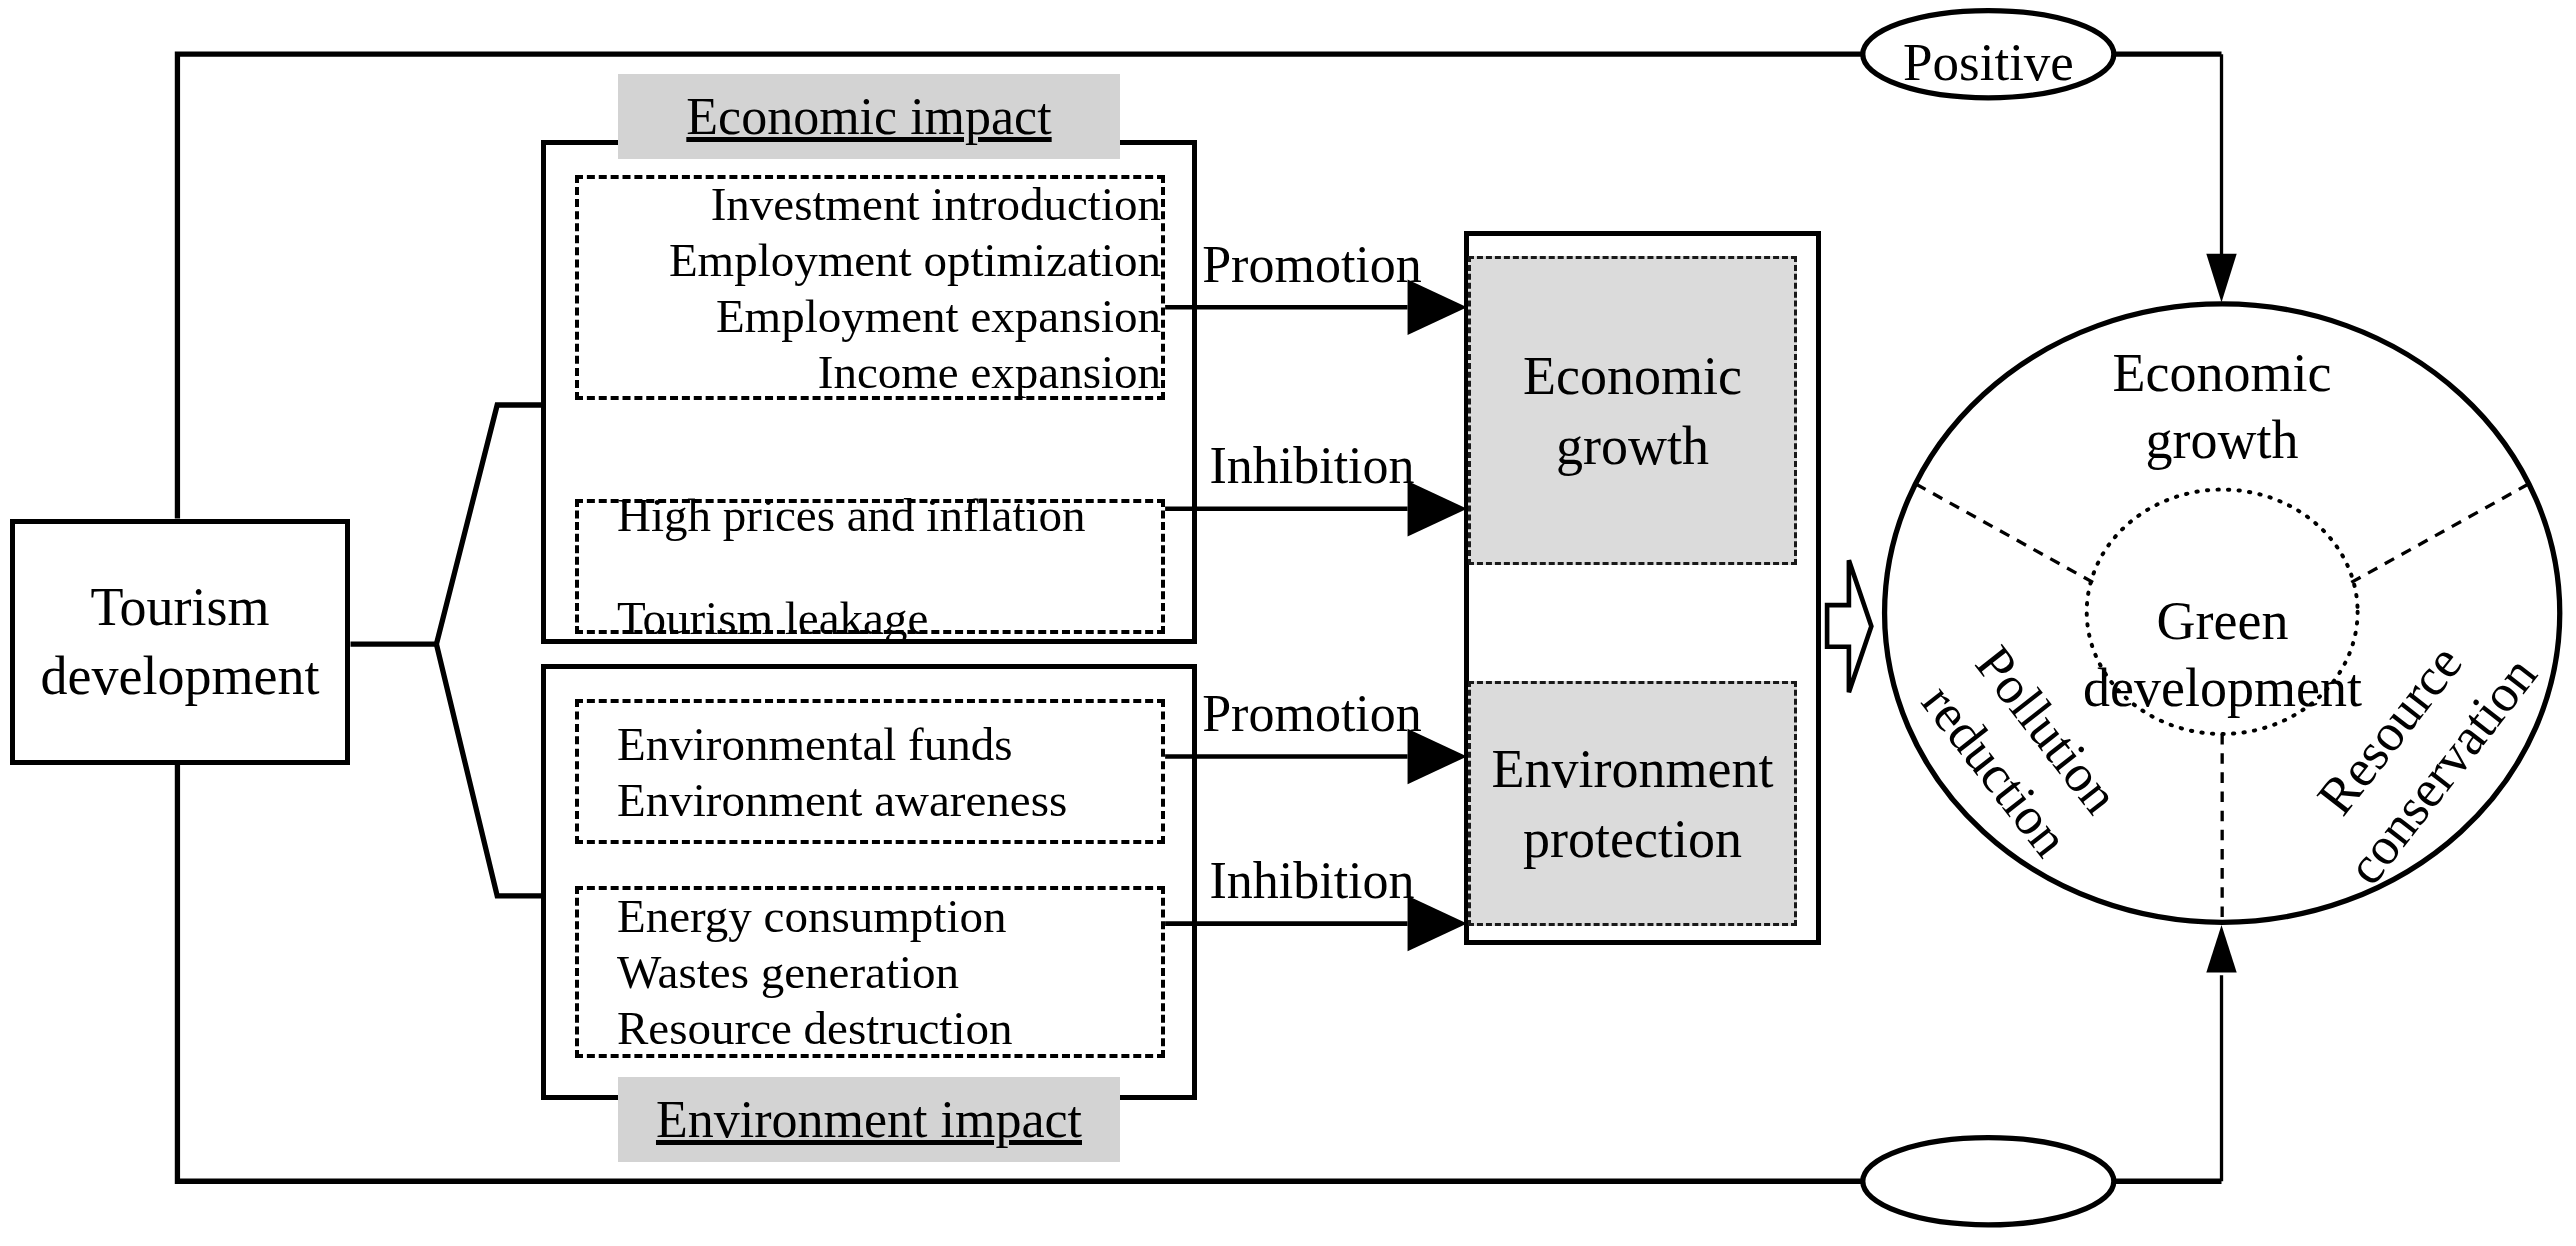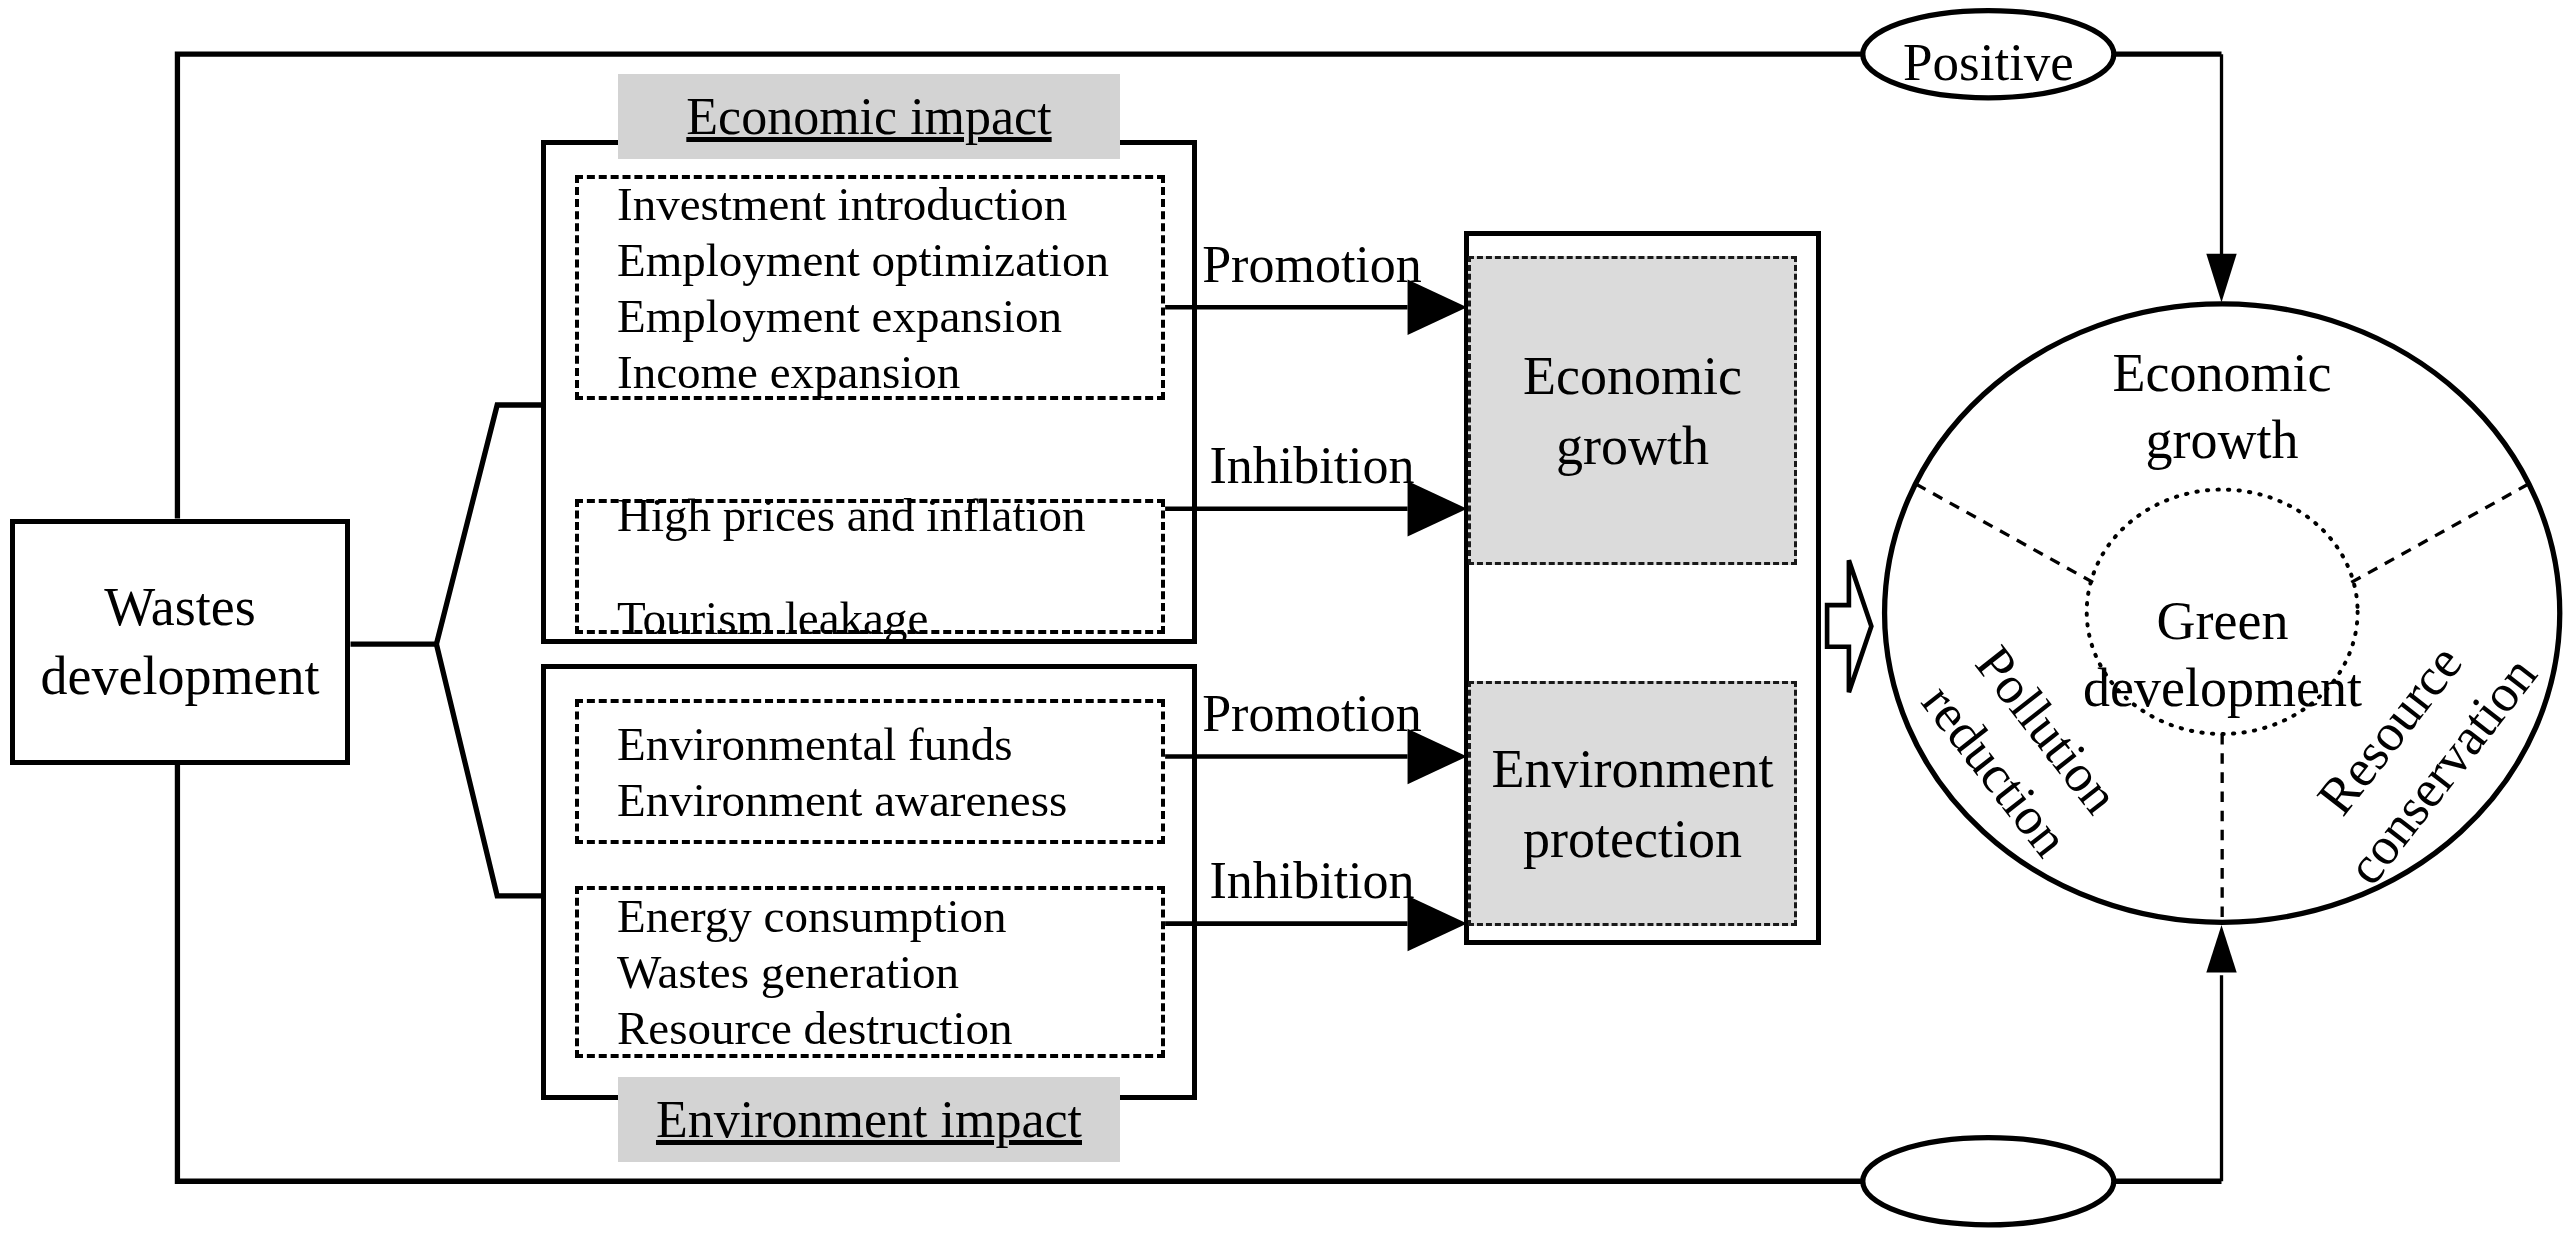--- a/index.html
+++ b/index.html
@@ -78,7 +78,7 @@
 
   <div class="abs solidbox" style="left:541px;top:140px;width:656px;height:504px;"></div>
   <div class="abs glabel" style="left:618px;top:74px;width:502px;height:85px;">Economic impact</div>
-  <div class="abs dotbox" style="left:575px;top:175px;width:590px;height:225px;">
+  <div class="abs dotbox" style="left:575px;top:175px;width:590px;height:225px;text-align:right;">
     <div class="item">Investment introduction</div>
     <div class="item">Employment optimization</div>
     <div class="item">Employment expansion</div>

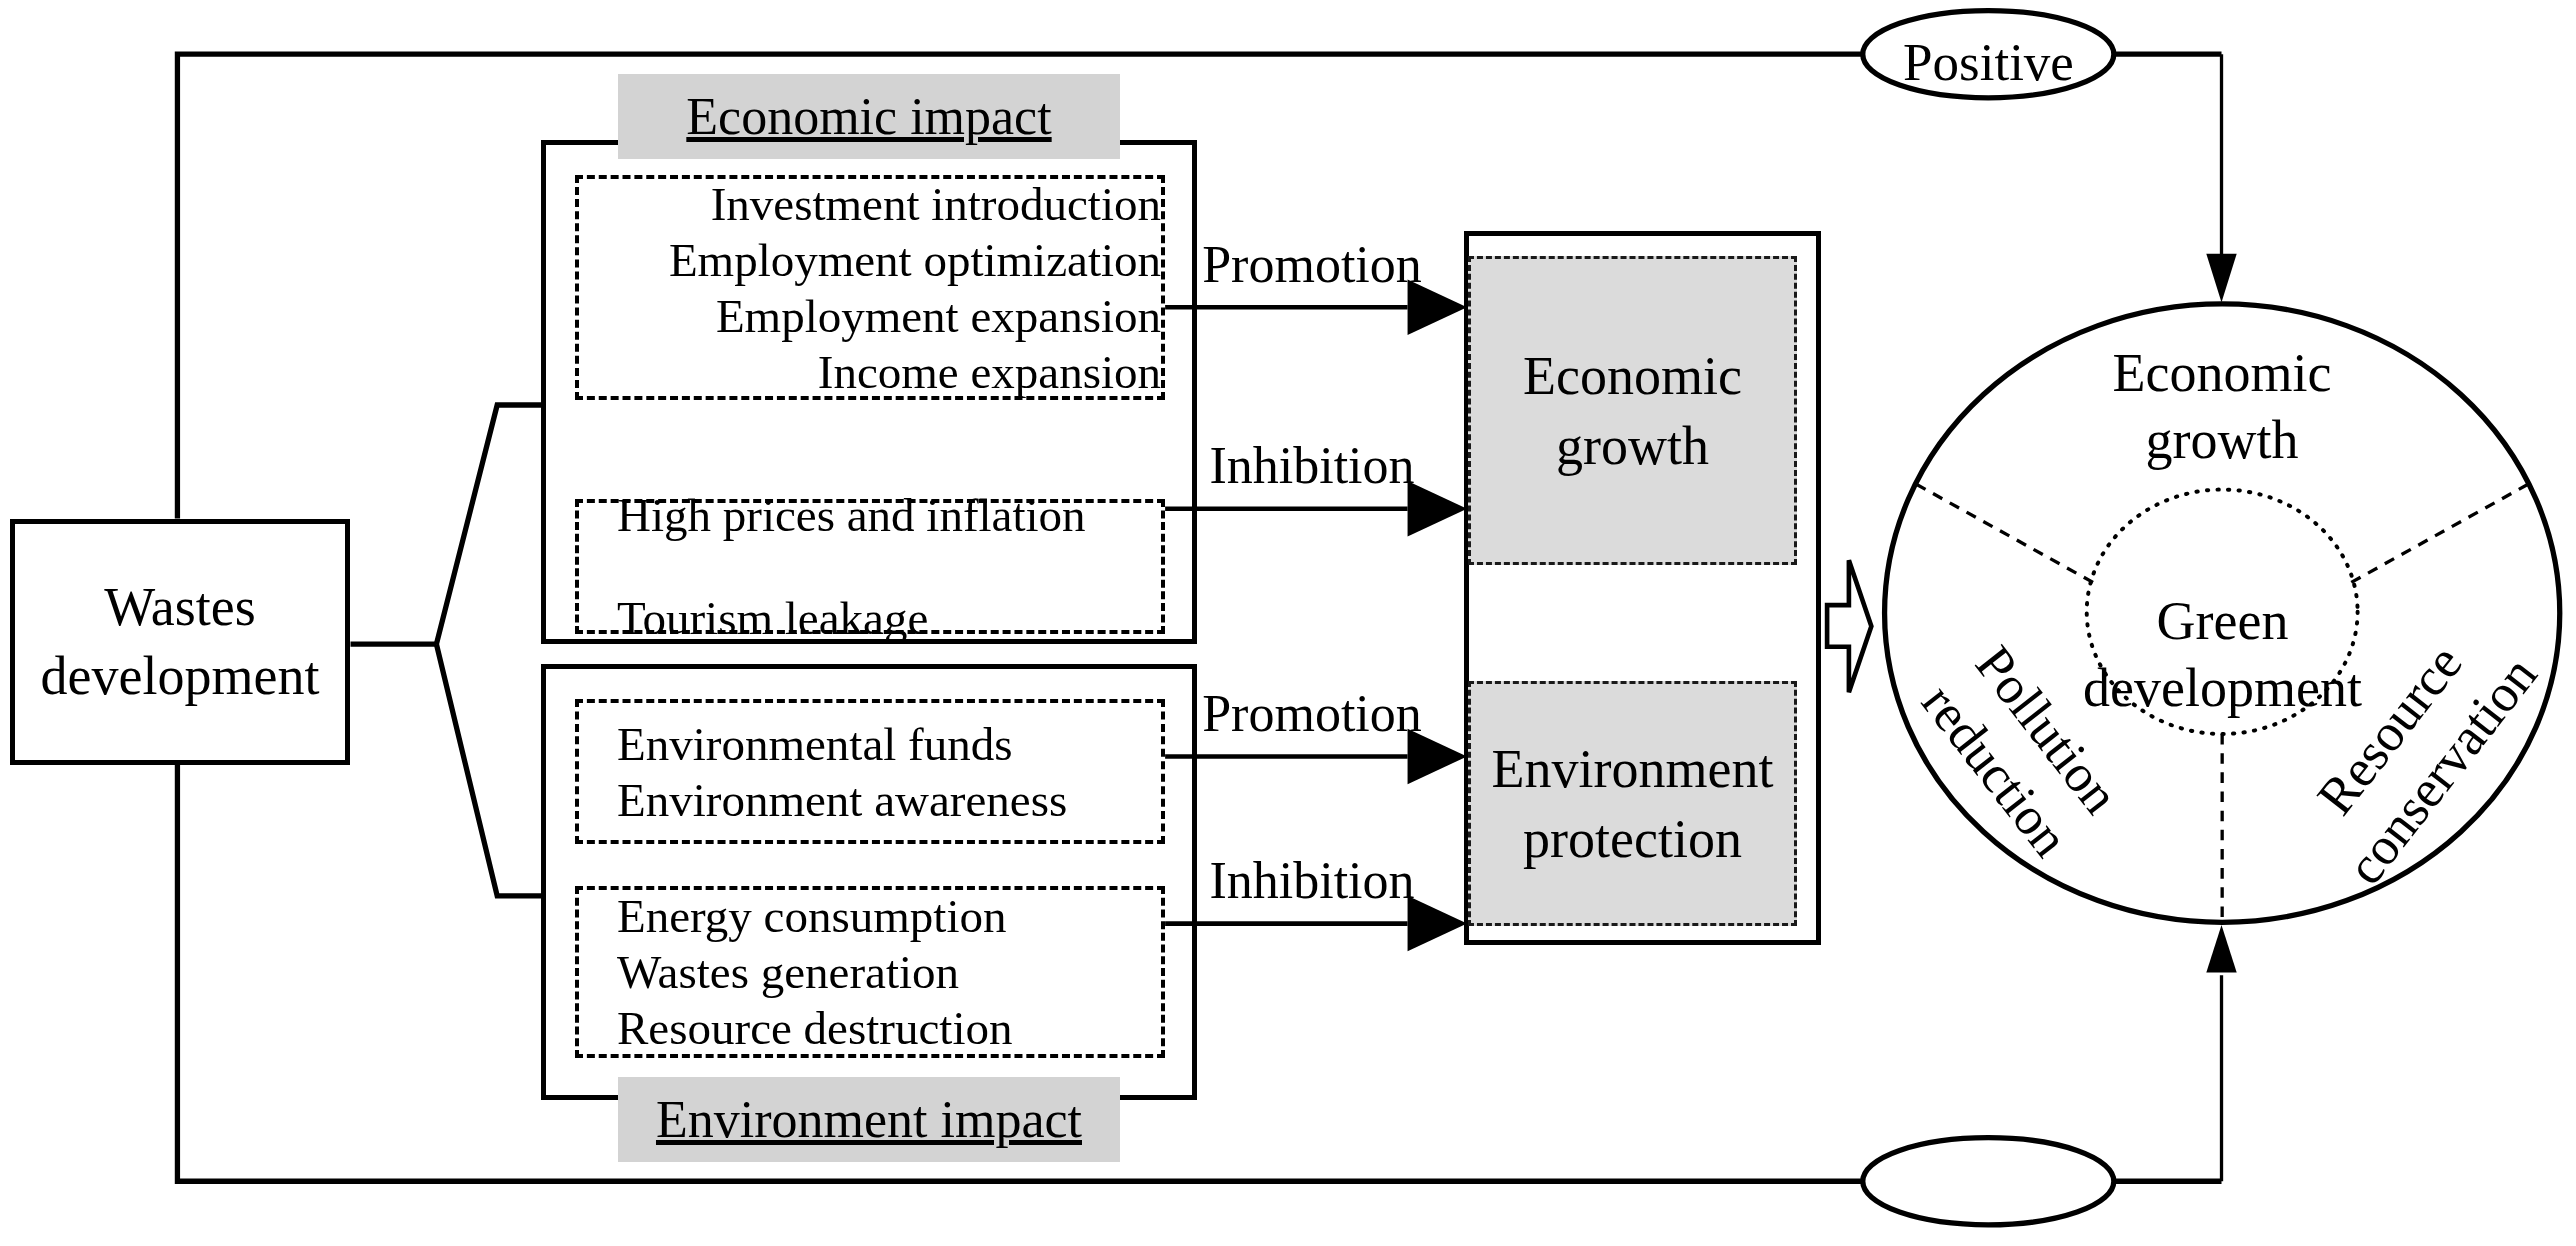--- a/index.html
+++ b/index.html
@@ -72,7 +72,7 @@
   </svg>
 
   <div class="abs solidbox ctext big" style="left:10px;top:519px;width:340px;height:246px;">
-    <div>Wastes</div>
+    <div>Tourism</div>
     <div>development</div>
   </div>
 

